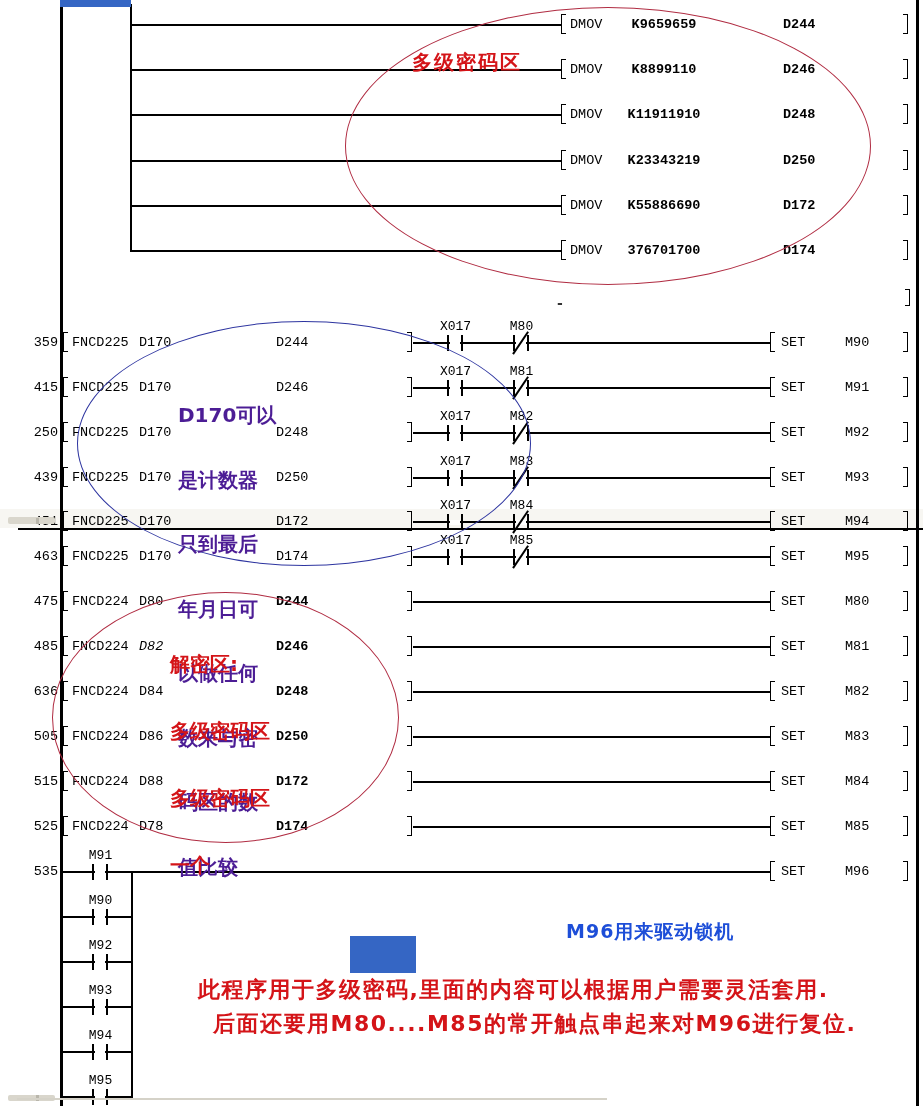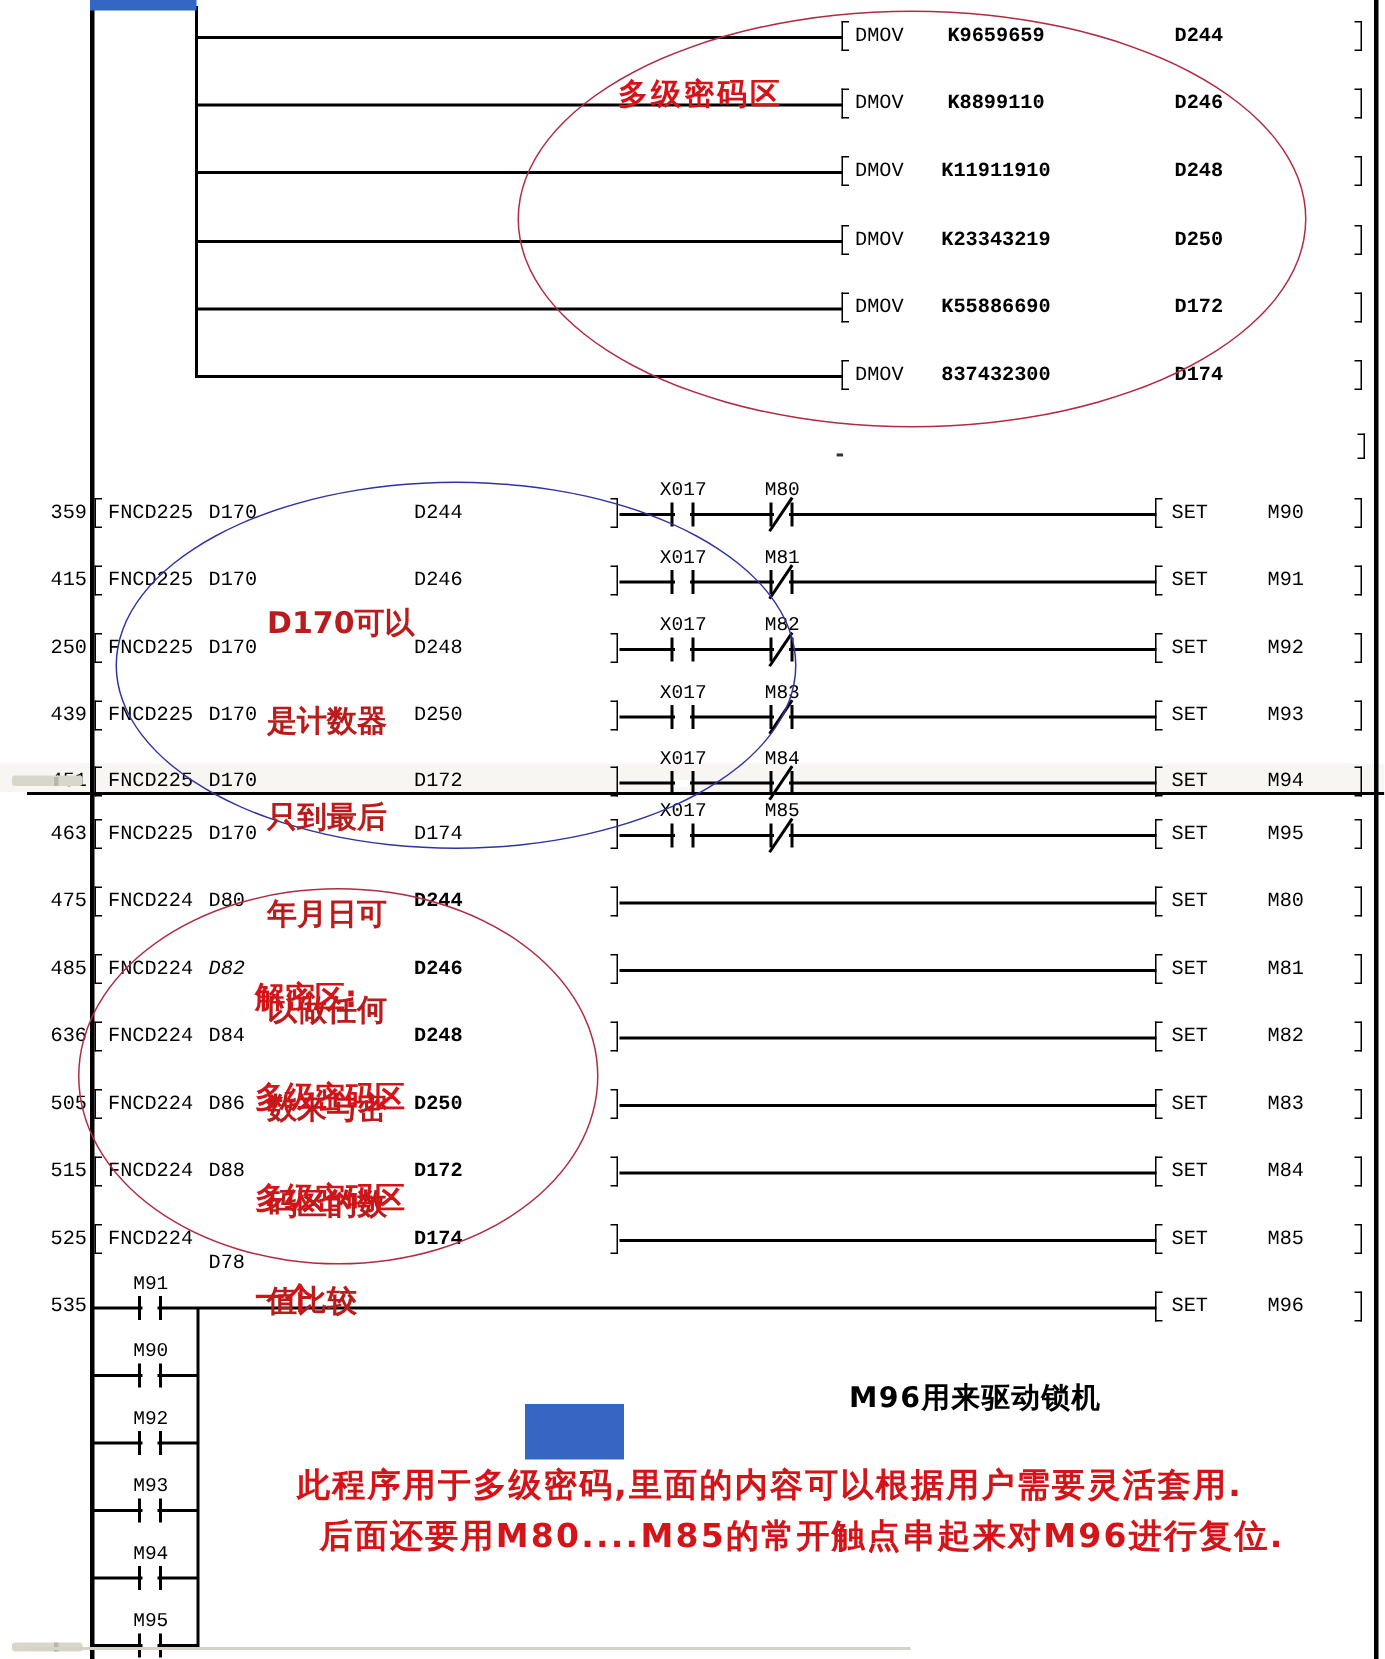--- a/index.html
+++ b/index.html
@@ -87,7 +87,7 @@
     <div class="hl" style="left:131px;width:431px;"></div>
     <div class="brL" style="left:561px;"></div>
     <div class="t" style="left:570px;">DMOV</div>
-    <div class="t b ctr" style="left:612px;width:104px;">837432300</div>
+    <div class="t b ctr" style="left:612px;width:104px;">376701700</div>
     <div class="t b" style="left:783px;">D174</div>
     <div class="brR" style="left:903px;"></div>
   </div>

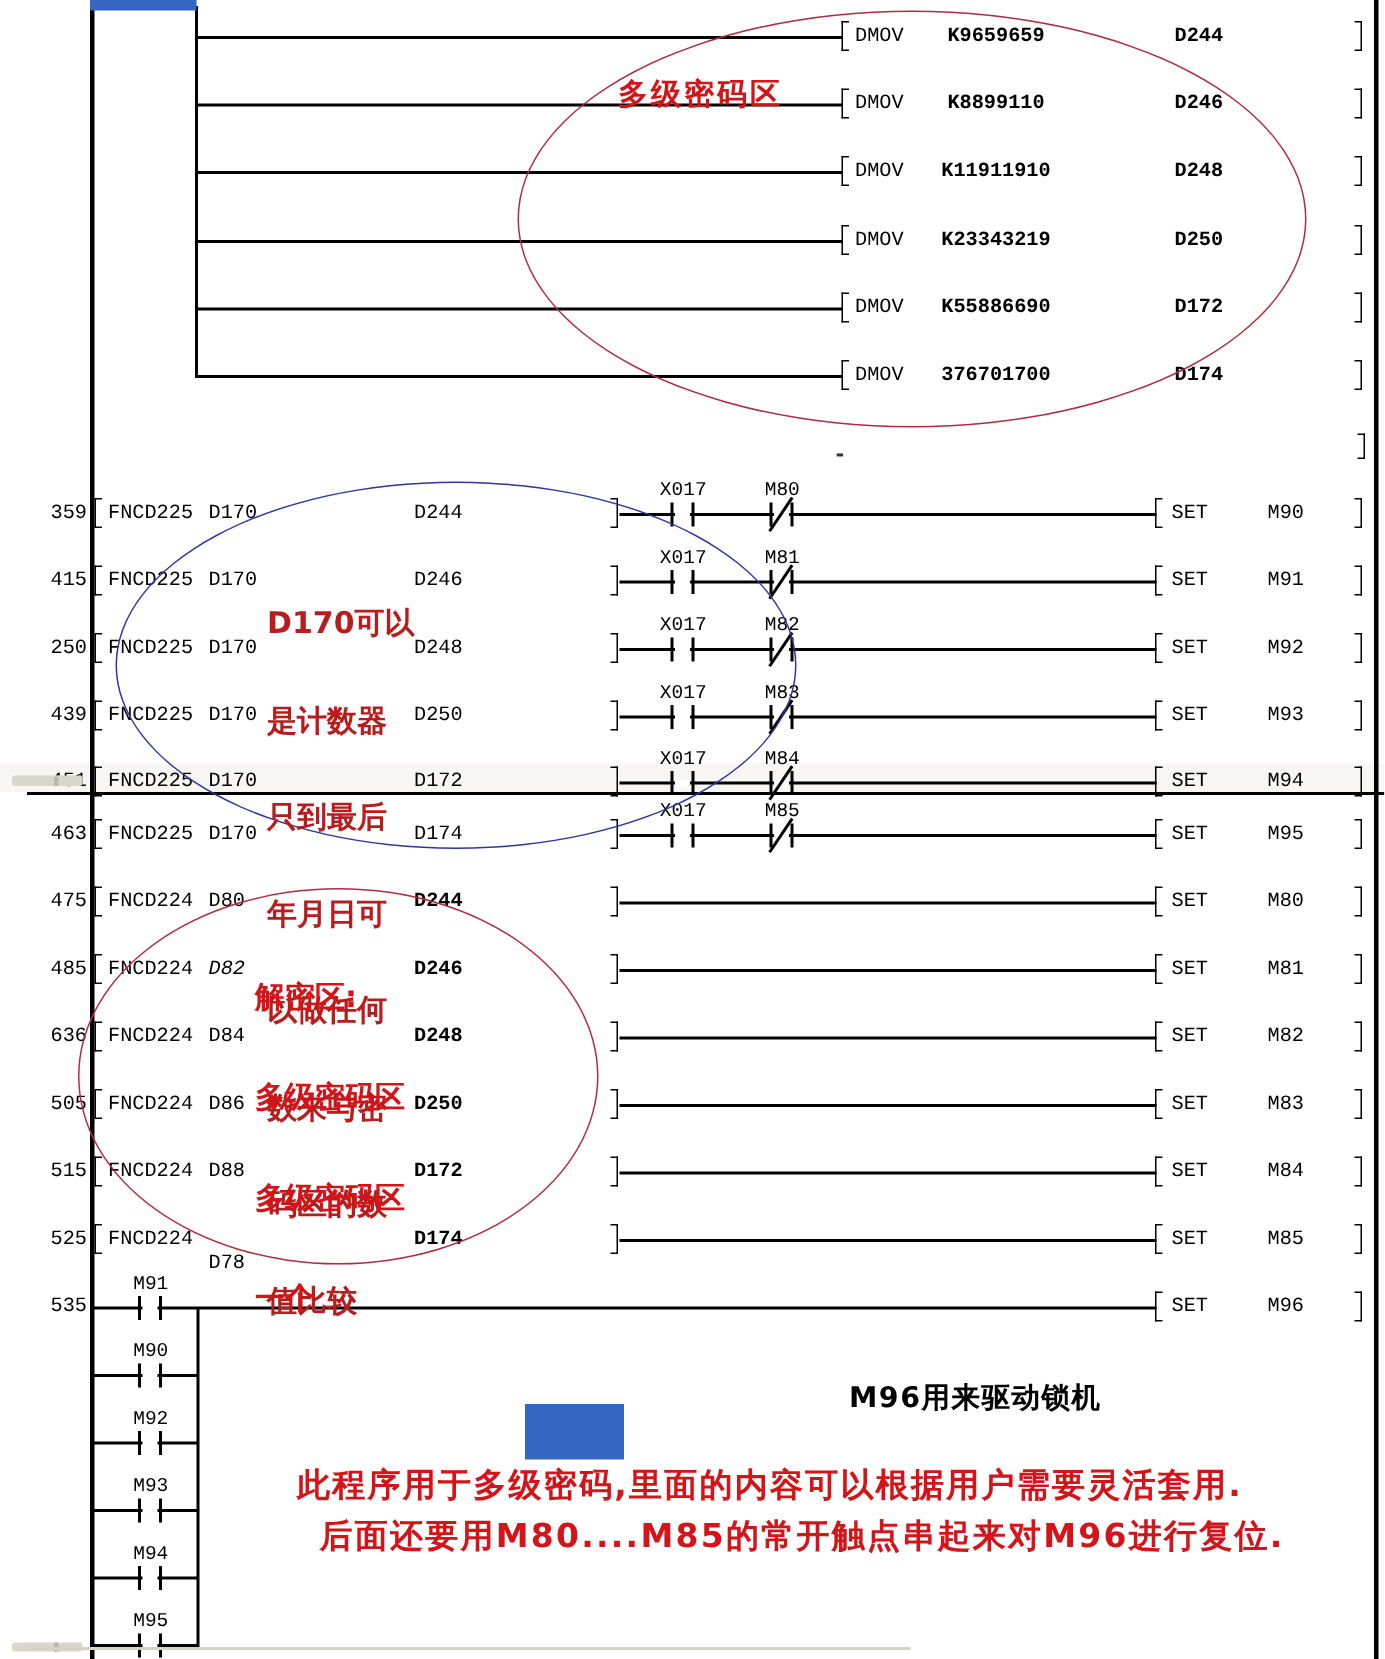--- a/index.html
+++ b/index.html
@@ -385,7 +385,7 @@
 
     <div class="cn" style="left:412px;top:49px;font-size:20px;letter-spacing:2px;color:#d41418;">多级密码区</div>
 
-    <div class="cn" style="left:178px;top:362px;font-size:20px;line-height:21.5px;color:#b91c1c;">
+    <div class="cn" style="left:178px;top:362px;font-size:20px;line-height:21.5px;color:#4c1d95;">
       <div>D170可以</div>
       <div>是计数器</div>
       <div>只到最后</div>

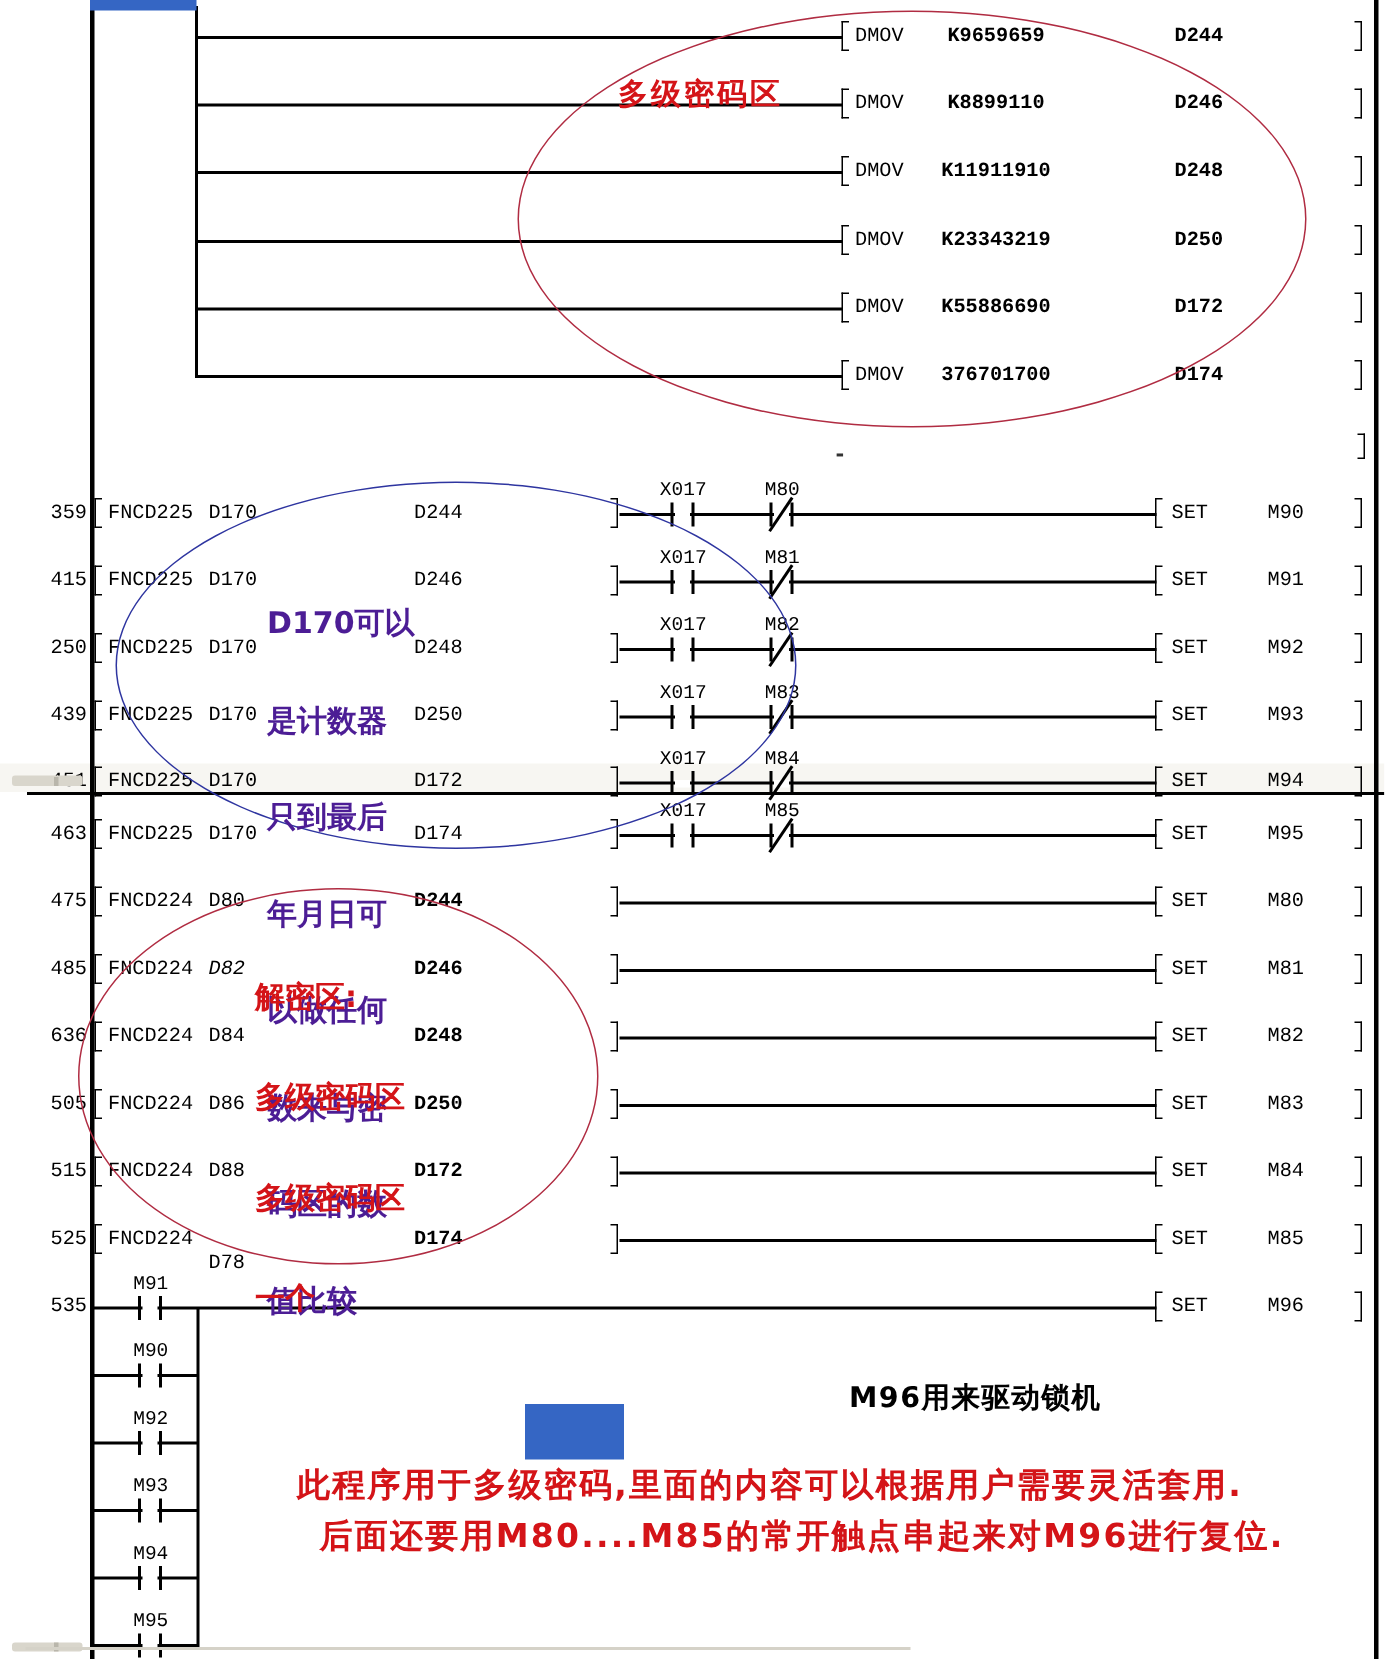--- a/index.html
+++ b/index.html
@@ -304,7 +304,7 @@
     <div class="t rt" style="left:17px;width:41px;">525</div>
     <div class="brL" style="left:63px;"></div>
     <div class="t" style="left:72px;">FNCD224</div>
-    <div class="t" style="left:139px;margin-top:16px;">D78</div>
+    <div class="t" style="left:139px;">D78</div>
     <div class="t b" style="left:276px;">D174</div>
     <div class="brR" style="left:407px;"></div>
     <div class="hl" style="left:413px;width:358px;"></div>

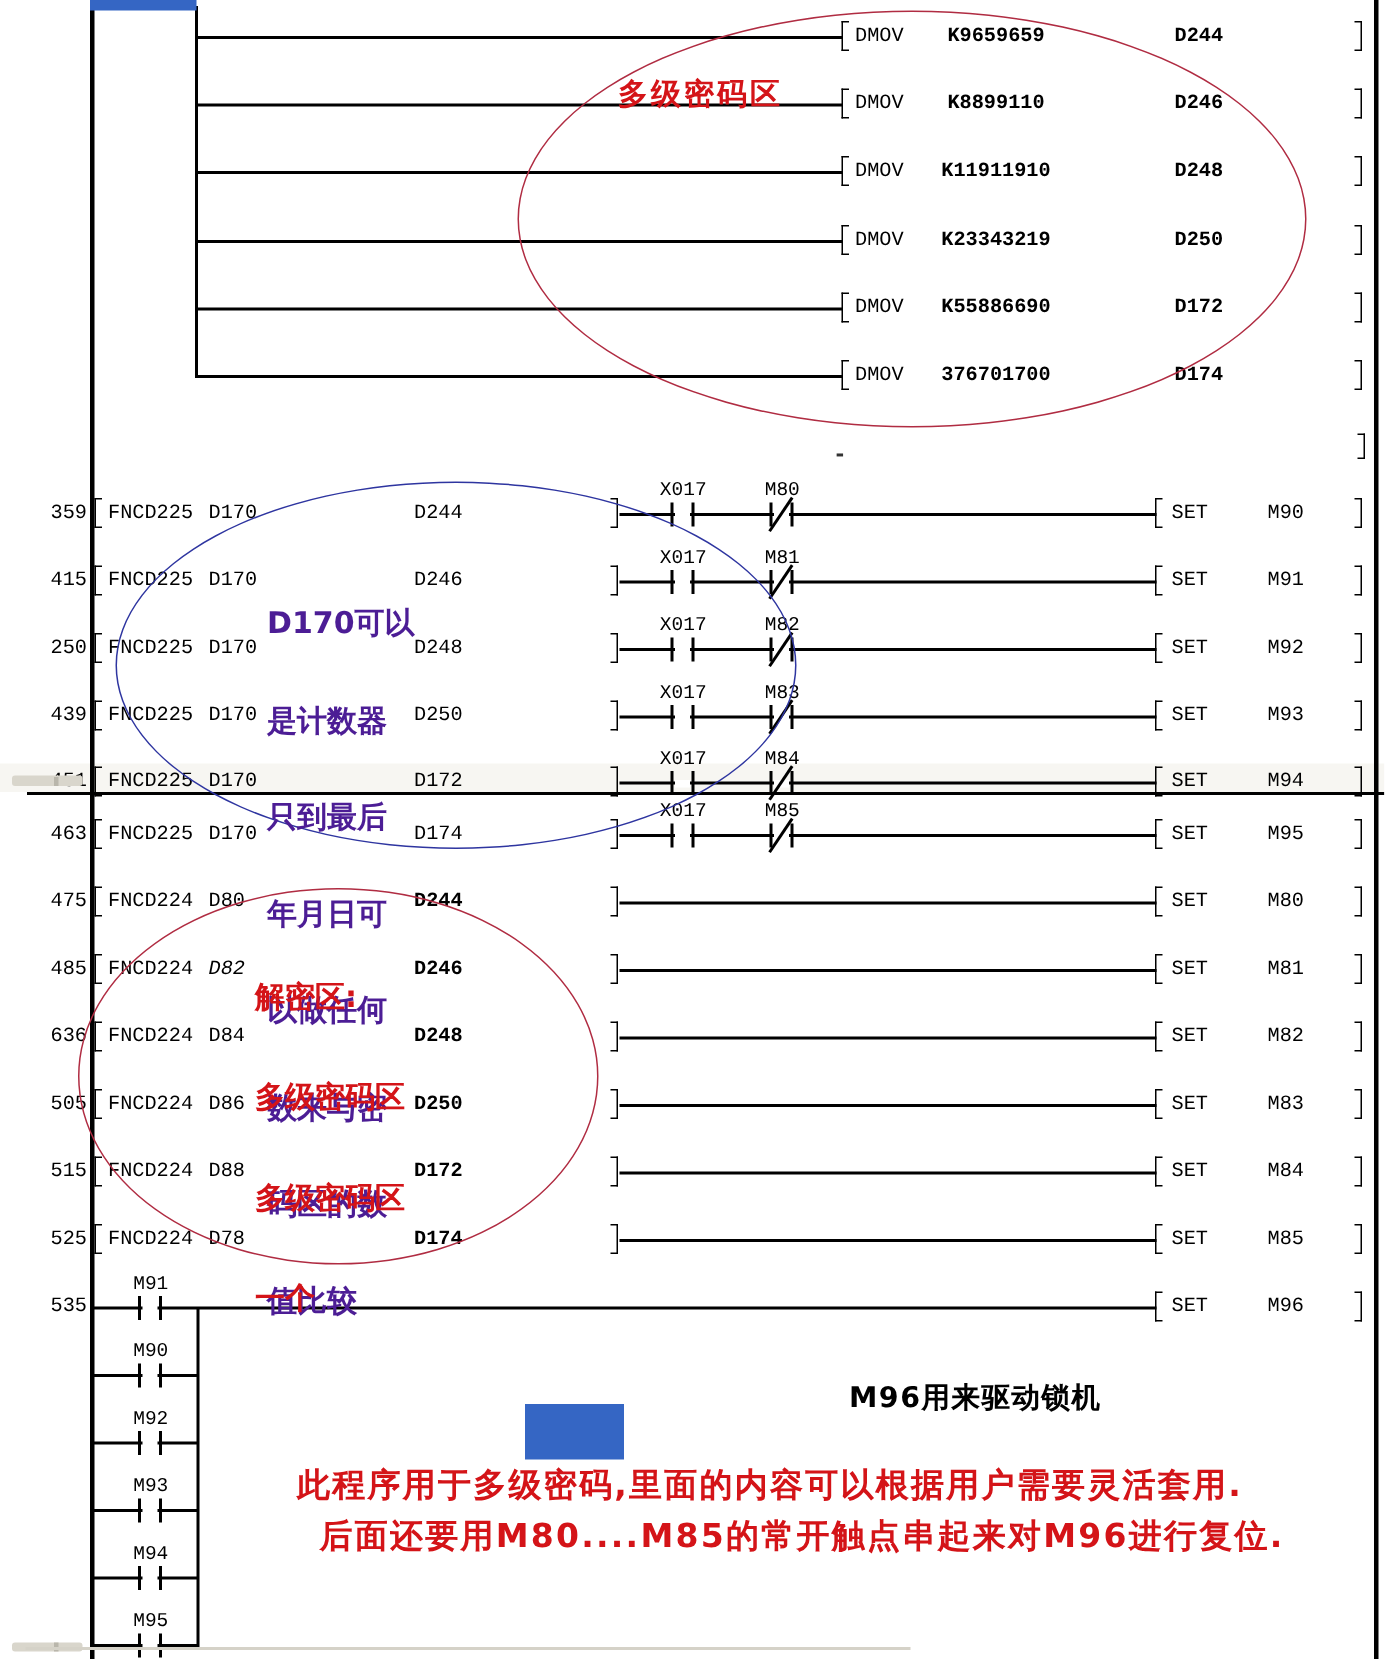--- a/index.html
+++ b/index.html
@@ -403,7 +403,7 @@
       <div>一个</div>
     </div>
 
-    <div class="cn" style="left:566px;top:919px;font-size:19px;letter-spacing:1px;color:#000000;">M96用来驱动锁机</div>
+    <div class="cn" style="left:566px;top:919px;font-size:19px;letter-spacing:1px;color:#1d4ed8;">M96用来驱动锁机</div>
     <div class="cn" style="left:198px;top:975px;font-size:22px;letter-spacing:1.5px;color:#d41418;">此程序用于多级密码,里面的内容可以根据用户需要灵活套用.</div>
     <div class="cn" style="left:213px;top:1009px;font-size:22px;letter-spacing:1.5px;color:#d41418;">后面还要用M80....M85的常开触点串起来对M96进行复位.</div>
   </div>

